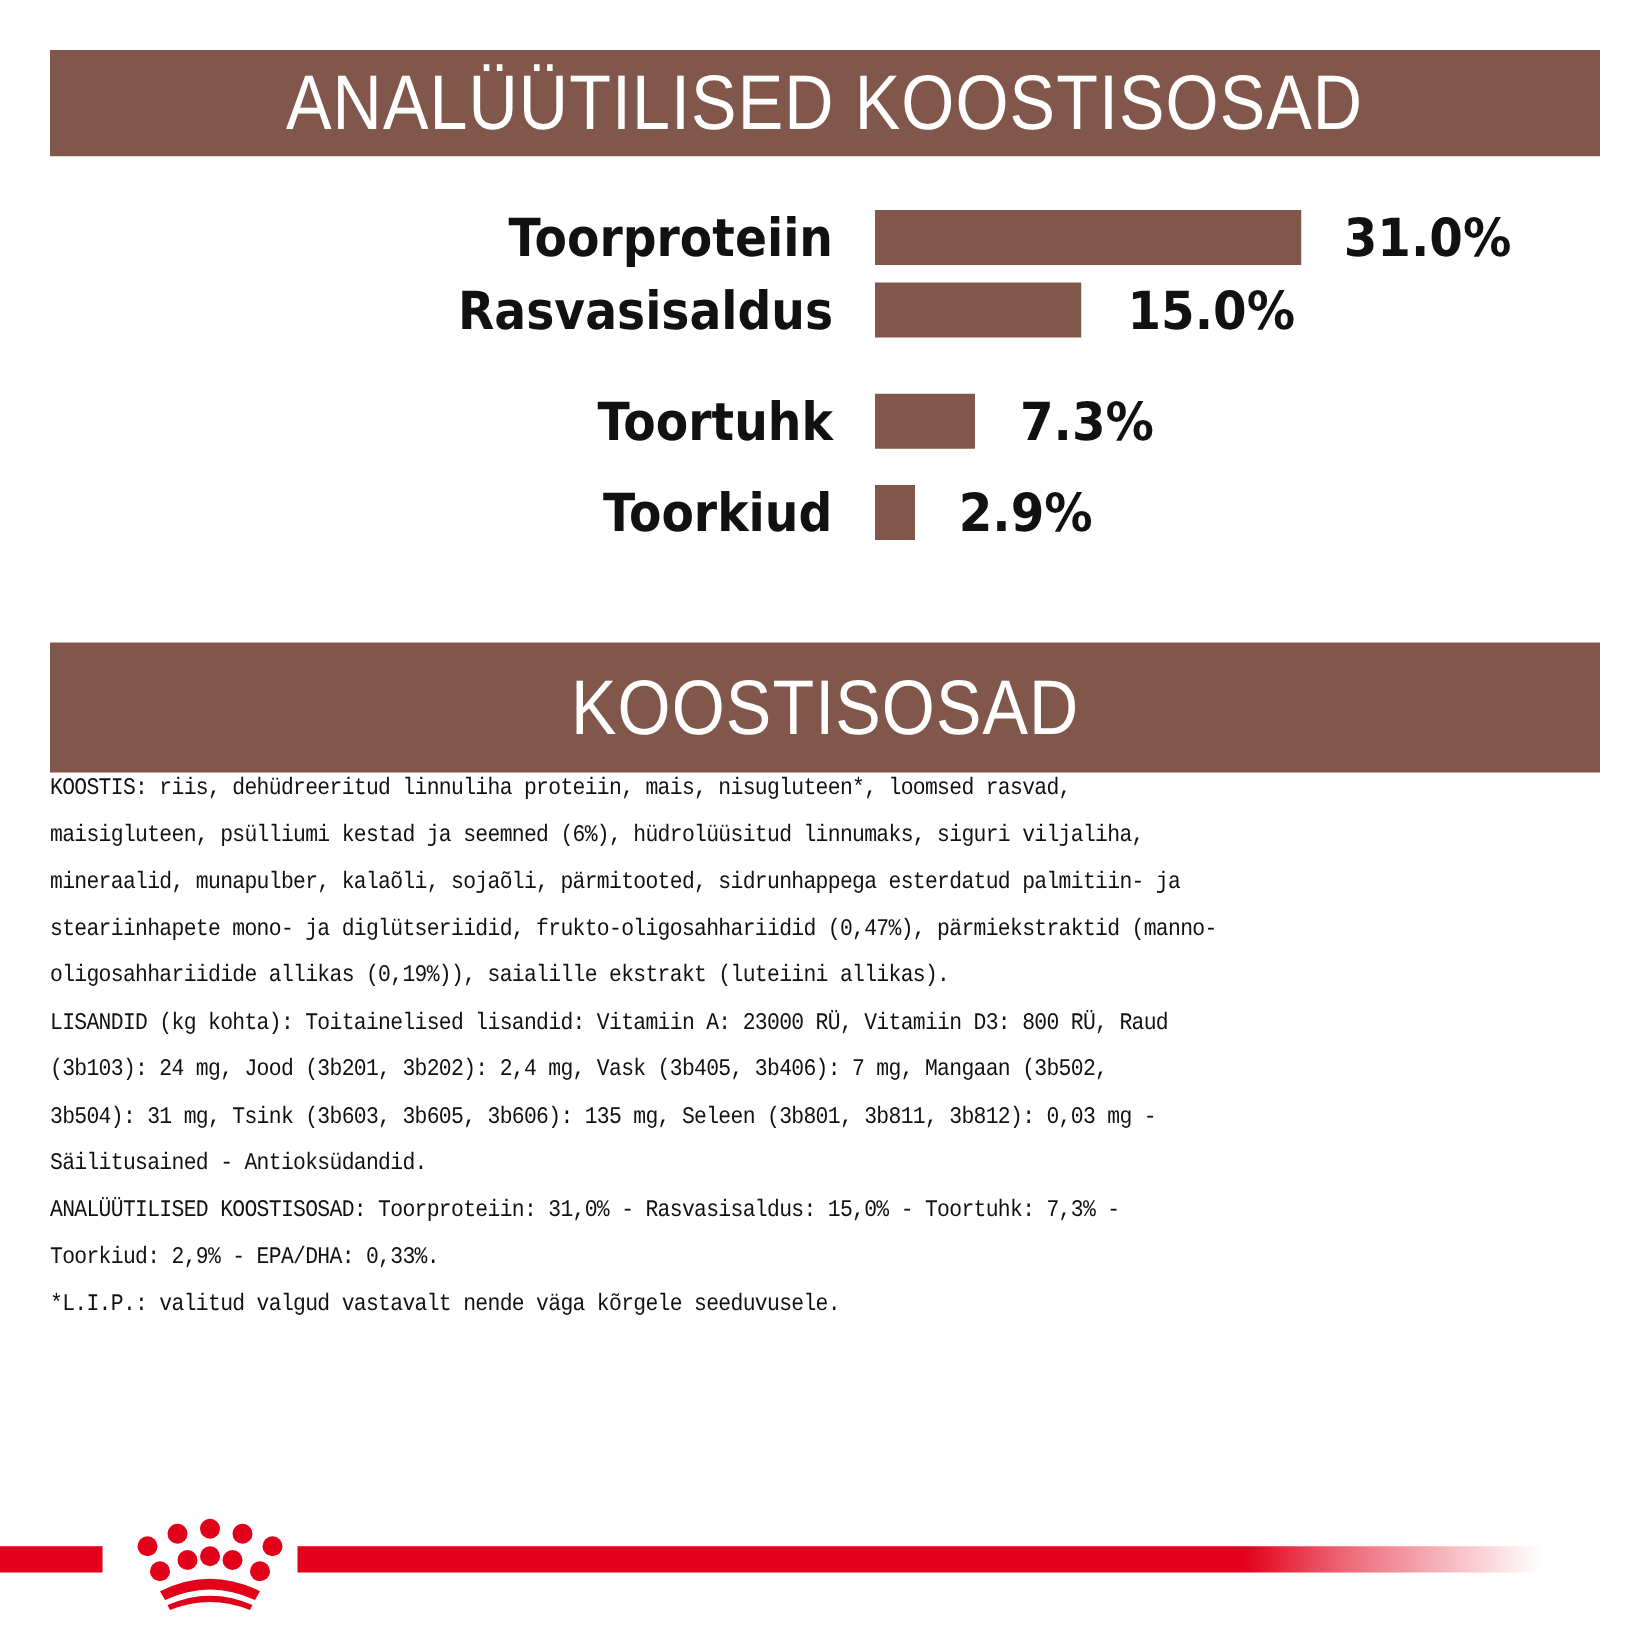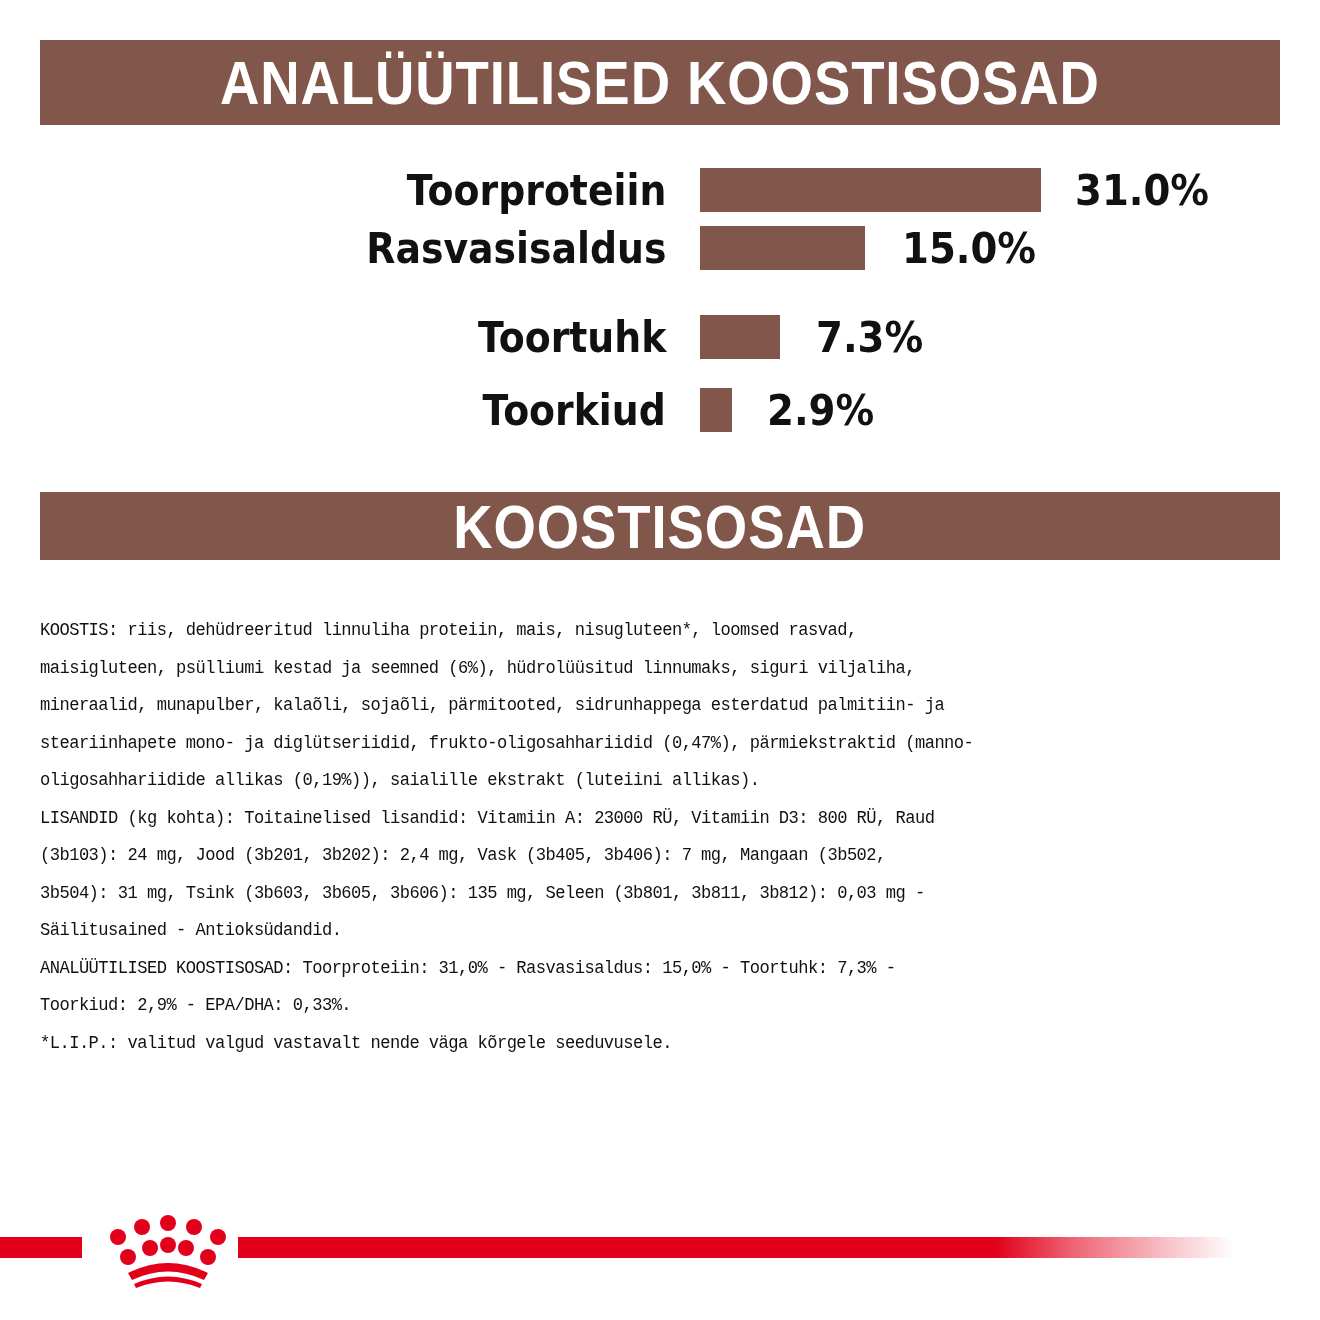--- a/index.html
+++ b/index.html
@@ -10,7 +10,7 @@
       position: absolute; left: 40px; width: 1240px;
       background: #82574b; color: #ffffff;
       display: flex; align-items: center; justify-content: center;
-      font-family: "Liberation Sans", sans-serif; font-weight: bold;
+      font-family: "Liberation Sans", sans-serif; font-weight: normal;
       font-size: 62px; letter-spacing: 1px;
     }
     .band span { display: inline-block; transform: scaleX(0.88); }

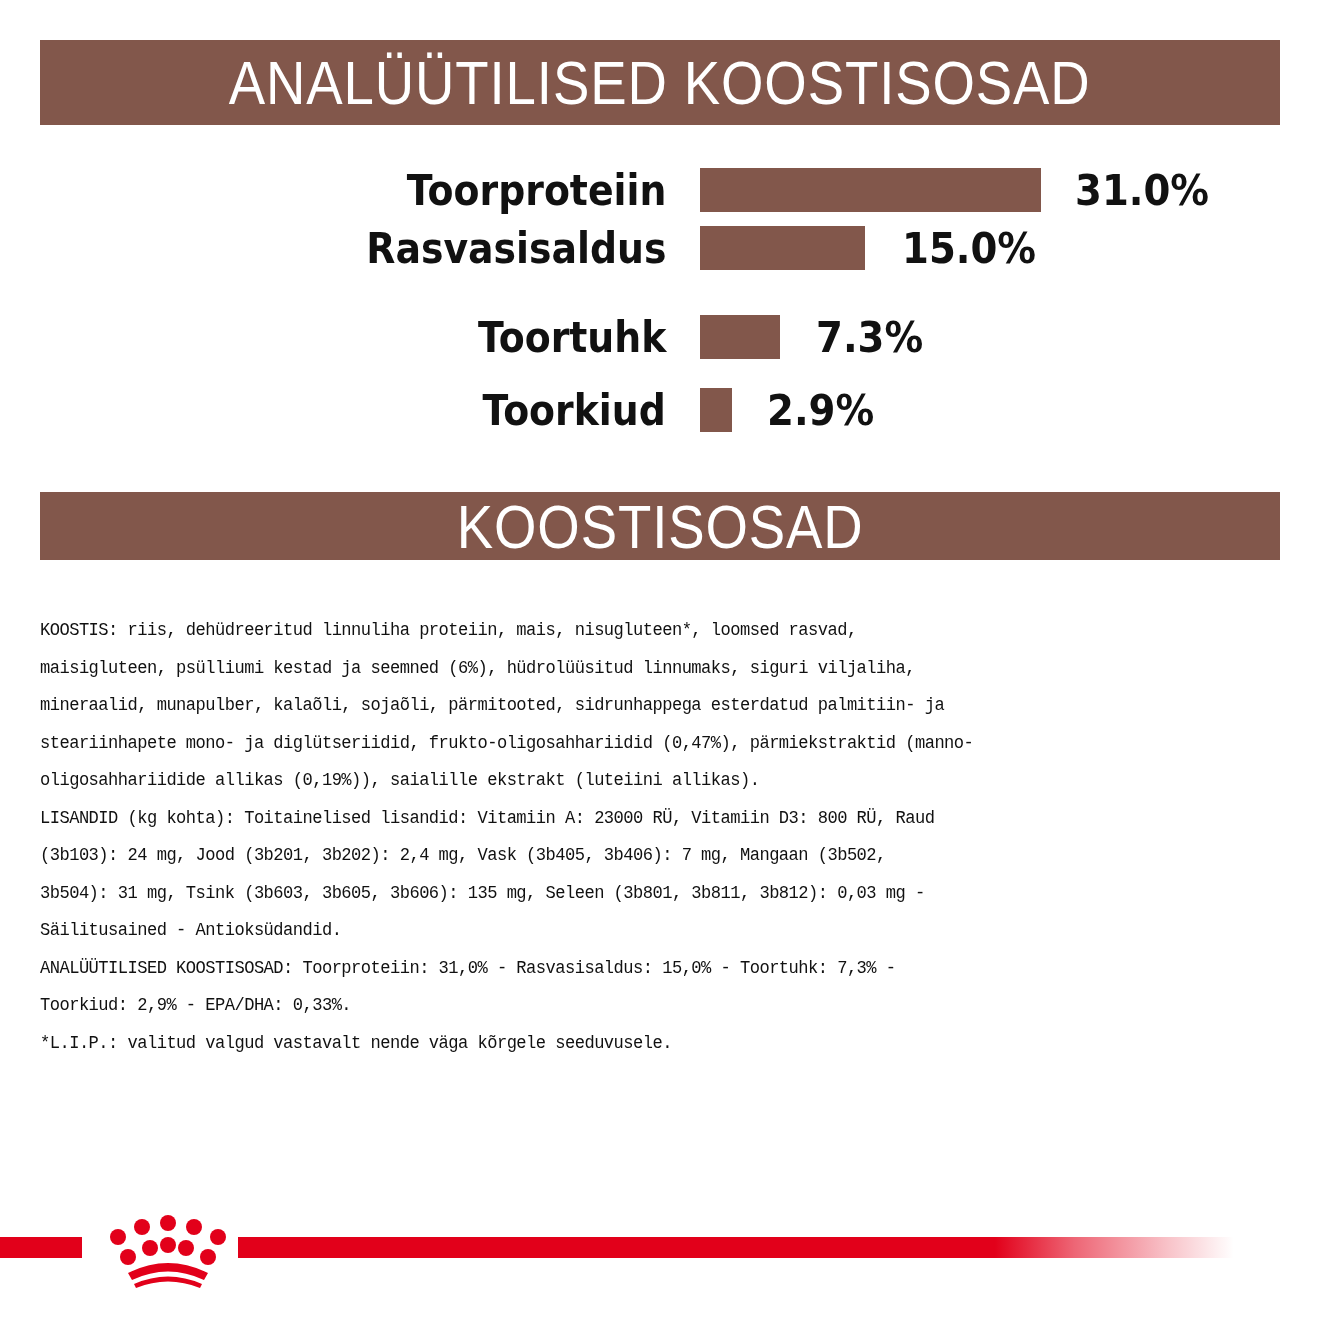--- a/index.html
+++ b/index.html
@@ -15,7 +15,7 @@
     }
     .band span { display: inline-block; transform: scaleX(0.88); }
     #band-analytic { top: 40px; height: 85px; }
-    #band-ingredients { top: 492px; height: 68px; }
+    #band-ingredients { top: 514px; height: 104px; }
 
     .chart-row { position: absolute; left: 0; height: 46px; width: 1320px; margin-left: 40px; }
     .chart-label {

